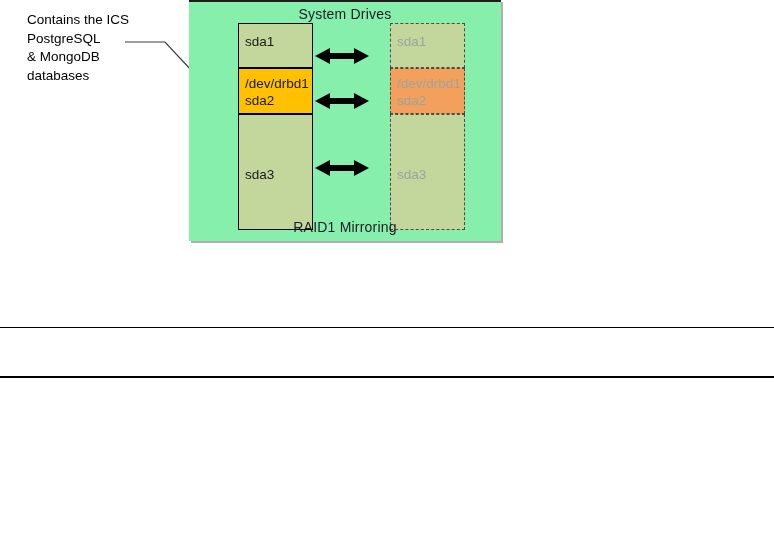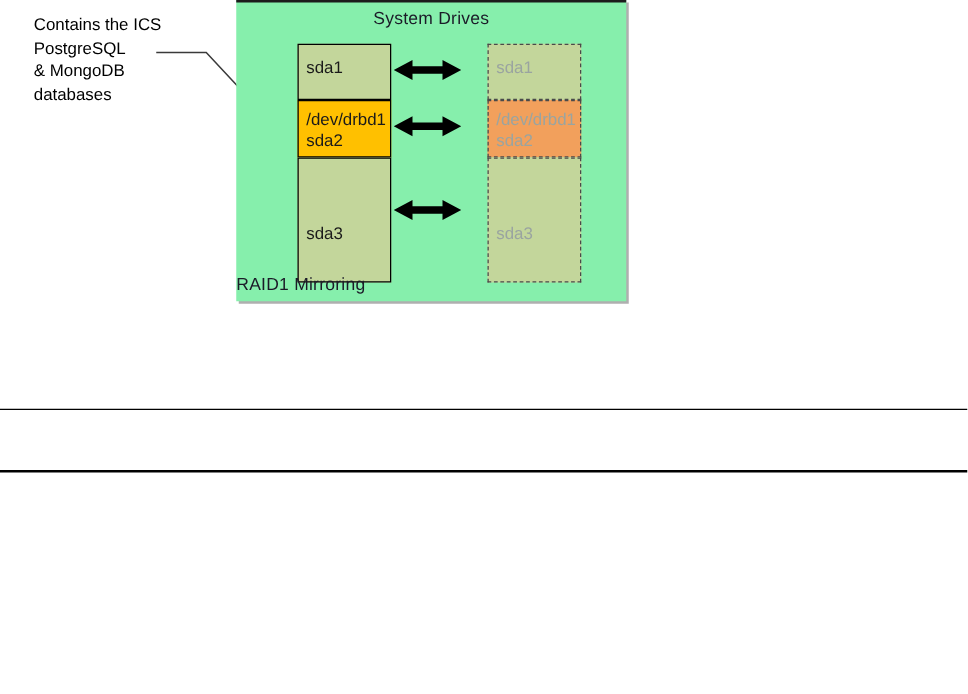--- a/index.html
+++ b/index.html
@@ -75,7 +75,7 @@
   
   .drive-column {
     position: absolute;
-    top: 33px;
+    top: 21px;
     width: 95px;
     height: 179px;
     box-sizing: border-box;

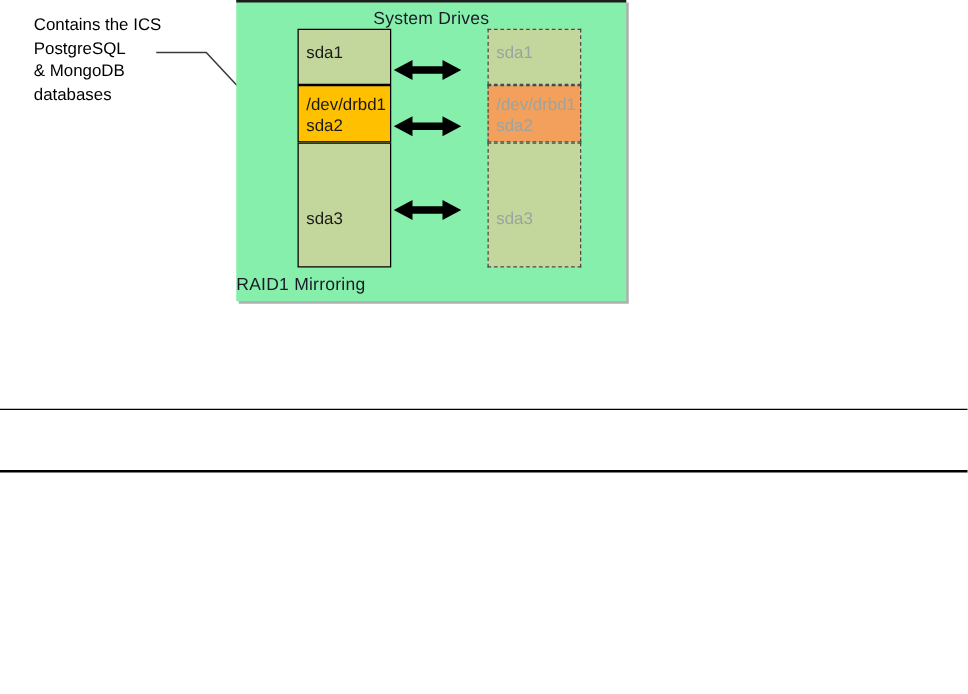--- a/index.html
+++ b/index.html
@@ -119,7 +119,7 @@
 
   .h-42 { height: 45px; }
   .h-46 { height: 46px; }
-  .h-88 { height: 100px; text-decoration: underline; }
+  .h-88 { height: 116px; text-decoration: underline; }
 
   .label-top { top: 9px; }
   .label-mid { top: 6px; }

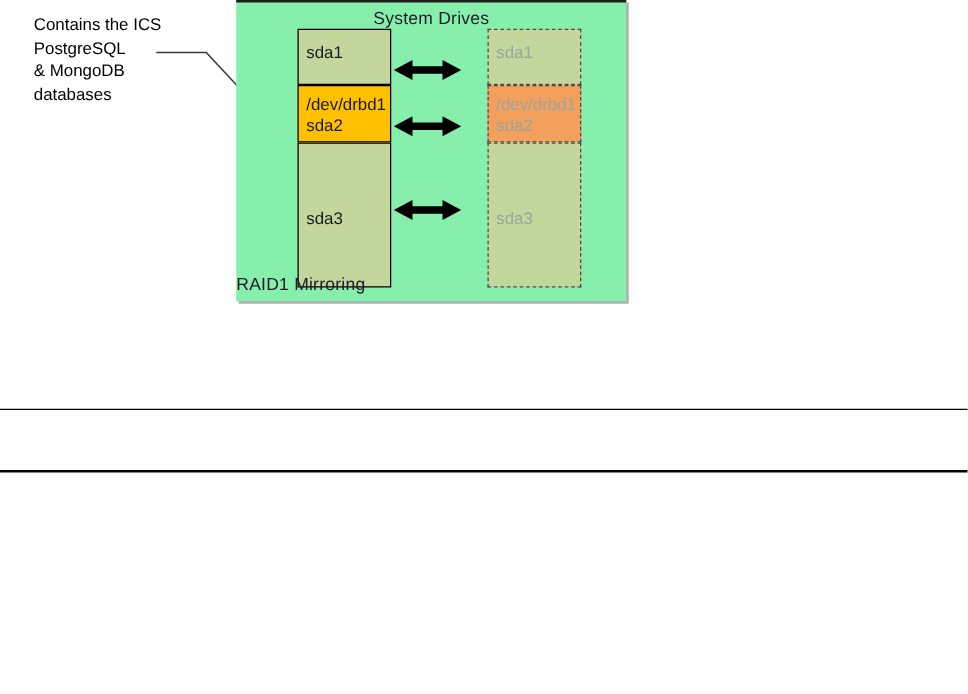--- a/index.html
+++ b/index.html
@@ -67,6 +67,7 @@
     left: 0;
     right: 0;
     bottom: 6px;
+    text-align: center;
     font-size: 14px;
     color: #1b1b28;
     letter-spacing: 0.2px;

